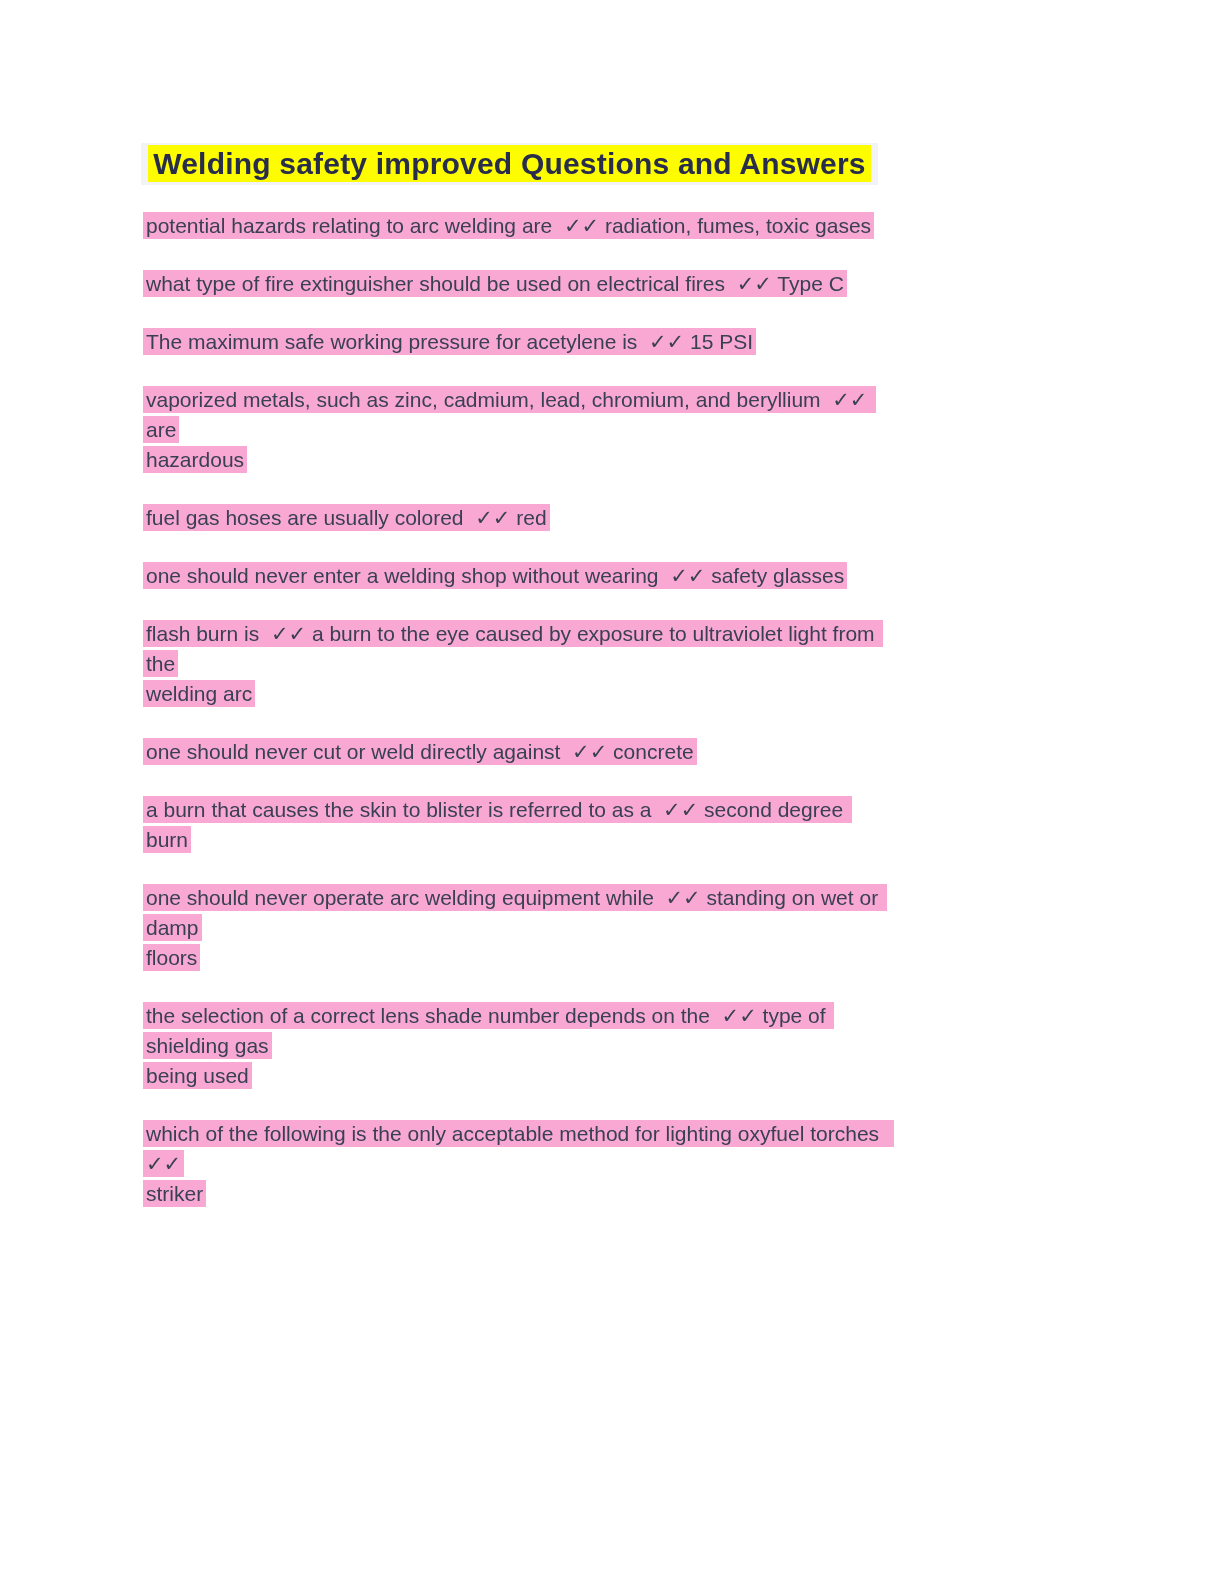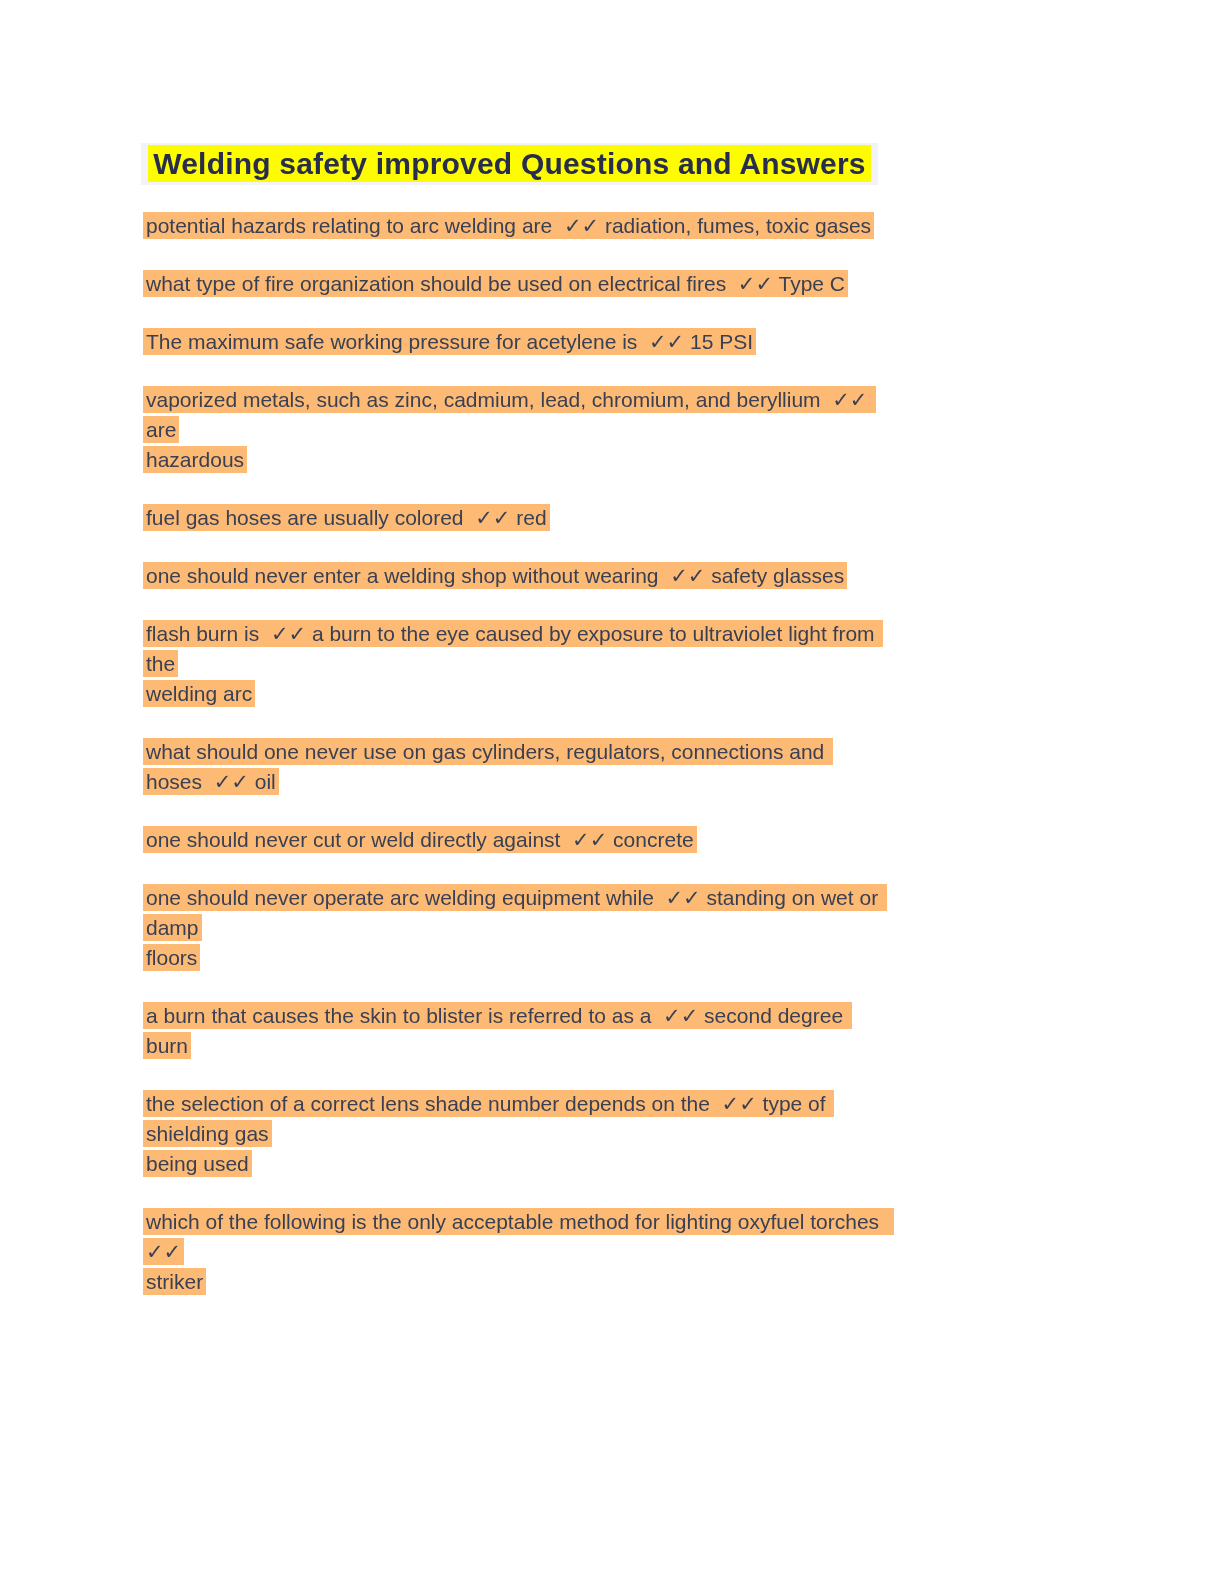--- a/index.html
+++ b/index.html
@@ -47,7 +47,7 @@
     color: #3a4054;
   }
   span.hl {
-    background: #fdba74;
+    background: #f9a8d4;
     white-space: pre-wrap;
     padding: 2px 3px;
     -webkit-box-decoration-break: clone;

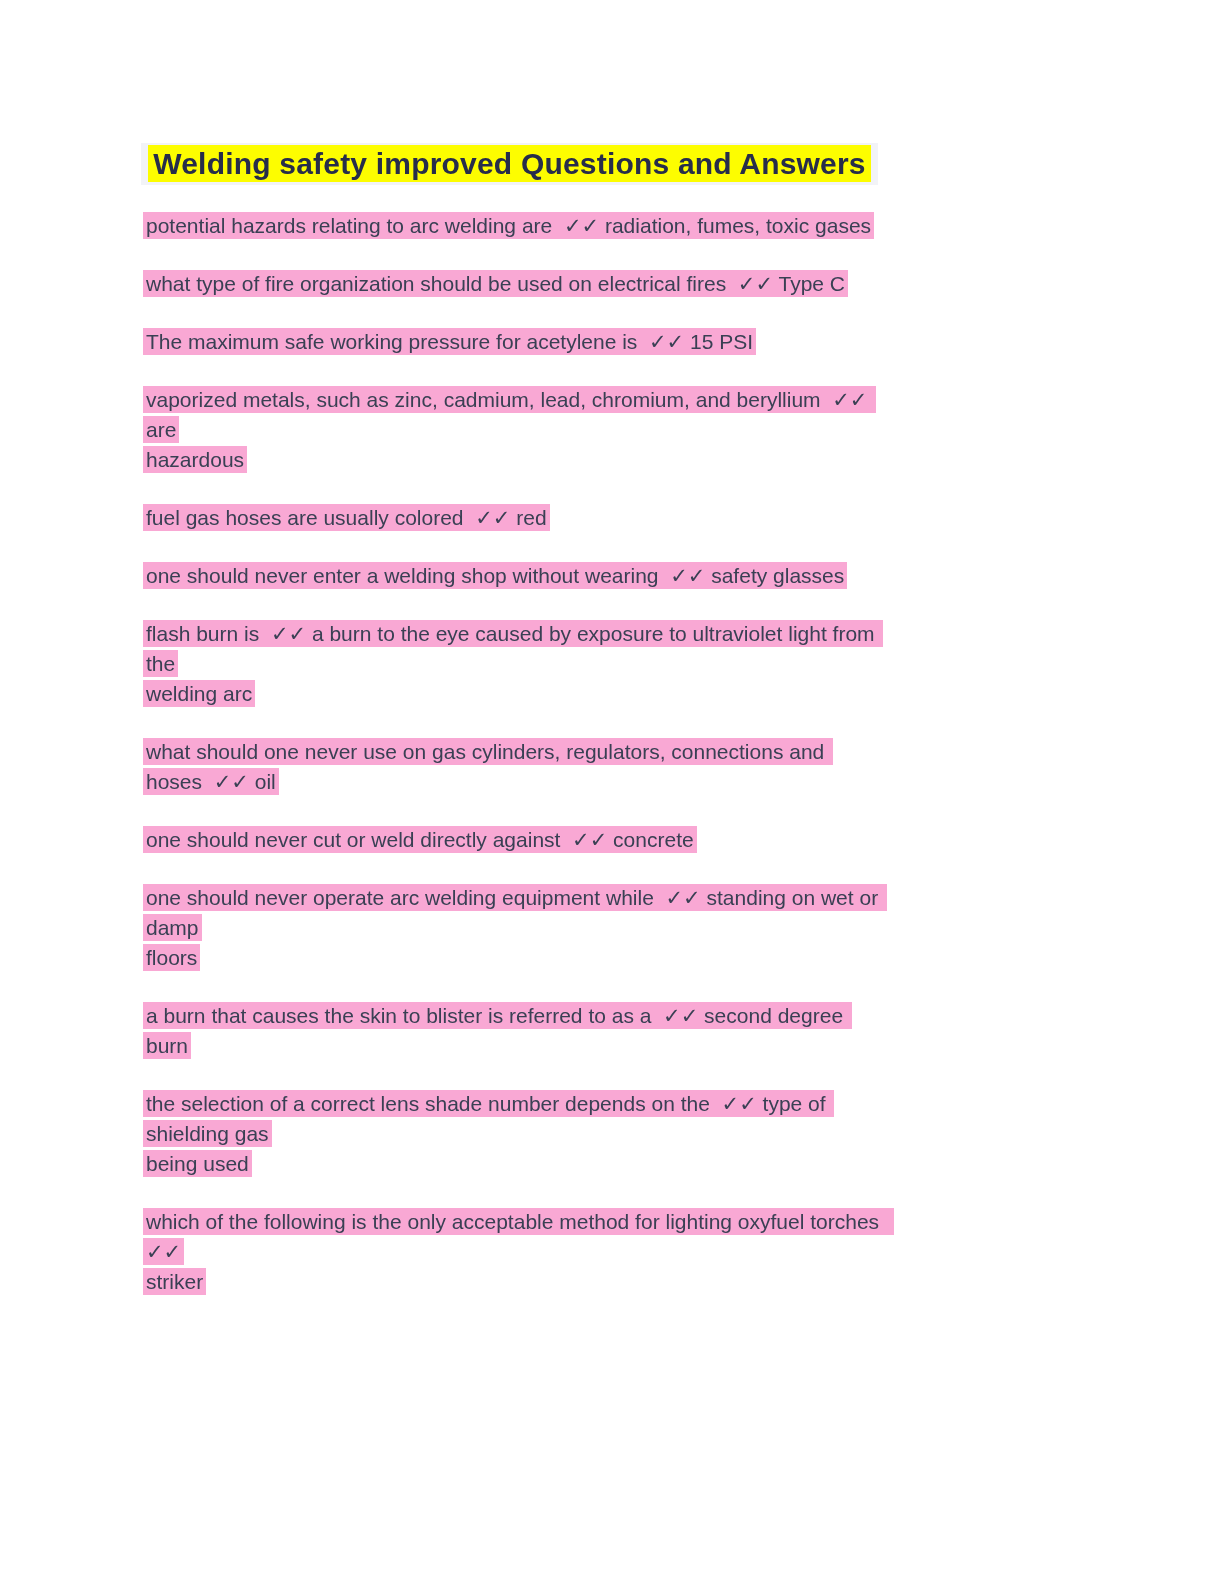--- a/index.html
+++ b/index.html
@@ -63,7 +63,7 @@
   </div>
   <div class="content">
     <p class="qa"><span class="hl">potential hazards relating to arc welding are  ✓✓ radiation, fumes, toxic gases</span></p>
-    <p class="qa"><span class="hl">what type of fire organization should be used on electrical fires  ✓✓ Type C</span></p>
+    <p class="qa"><span class="hl">what type of fire extinguisher should be used on electrical fires  ✓✓ Type C</span></p>
     <p class="qa"><span class="hl">The maximum safe working pressure for acetylene is  ✓✓ 15 PSI</span></p>
     <p class="qa"><span class="hl">vaporized metals, such as zinc, cadmium, lead, chromium, and beryllium  ✓✓ are
 hazardous</span></p>

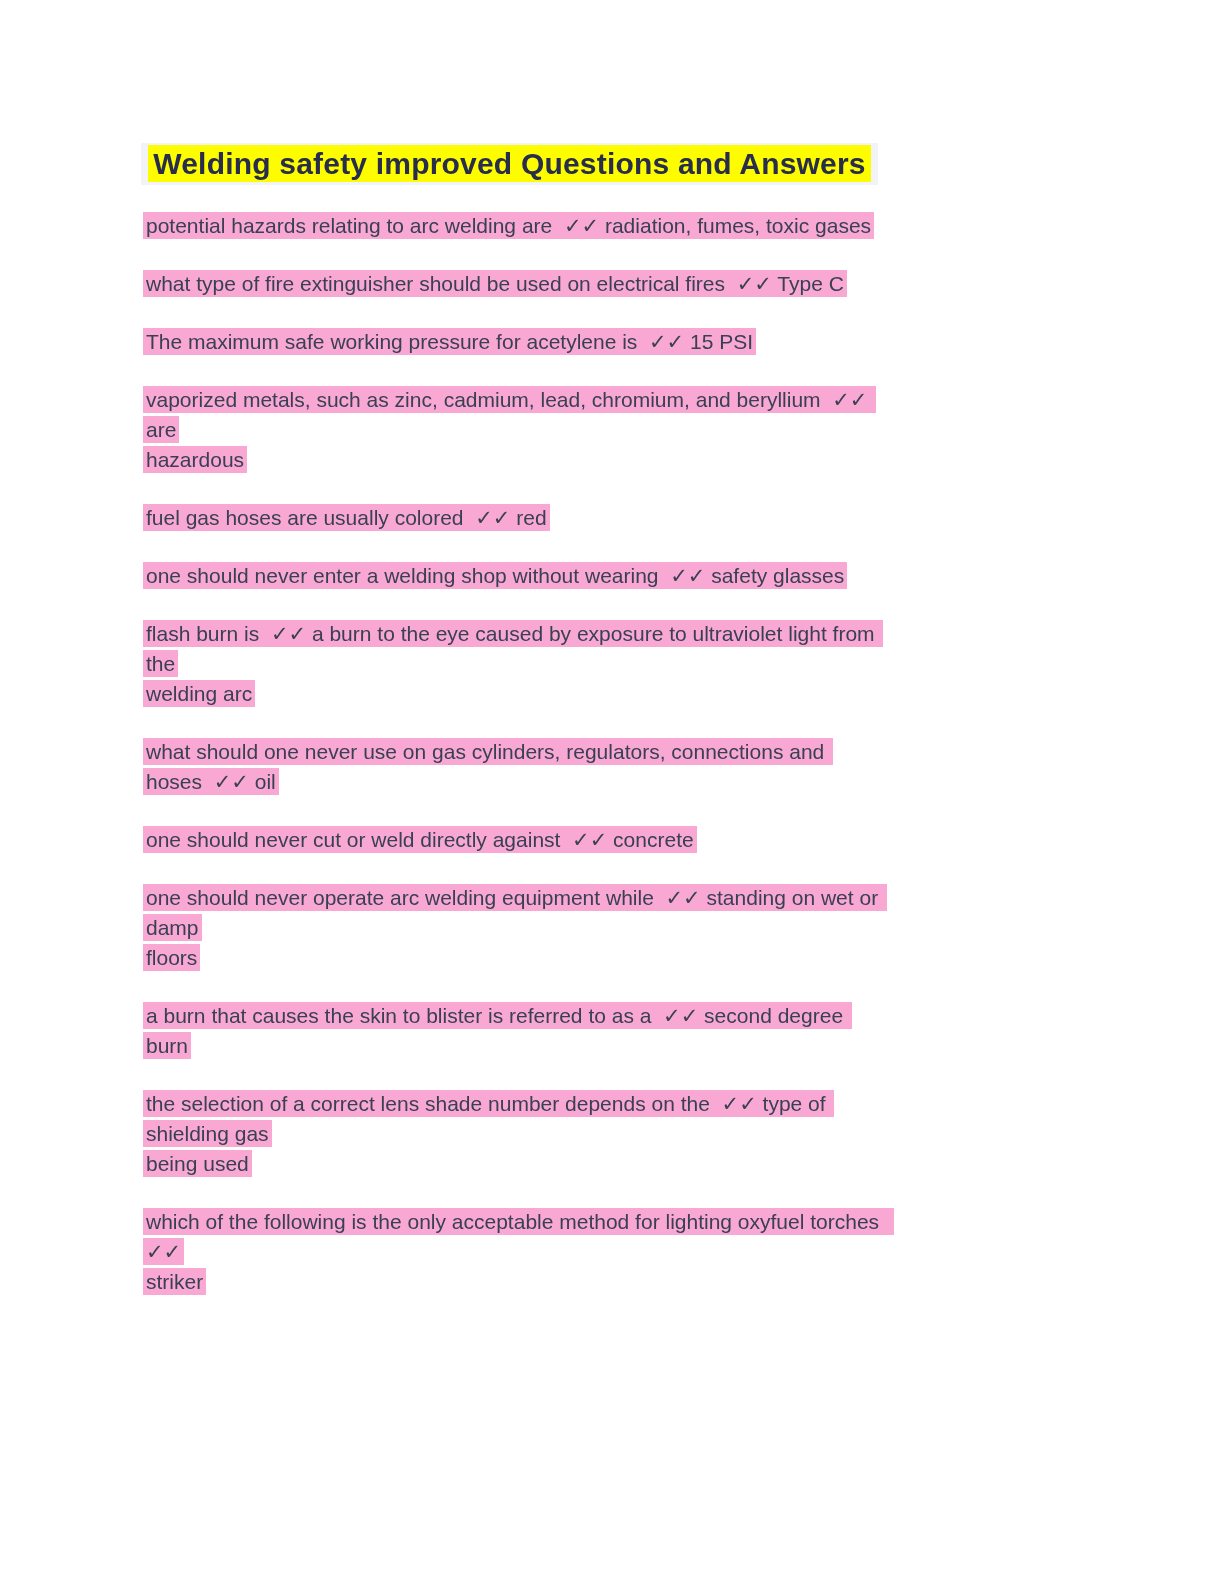--- a/index.html
+++ b/index.html
@@ -71,7 +71,6 @@
     <p class="qa"><span class="hl">one should never enter a welding shop without wearing  ✓✓ safety glasses</span></p>
     <p class="qa"><span class="hl">flash burn is  ✓✓ a burn to the eye caused by exposure to ultraviolet light from the
 welding arc</span></p>
-    <p class="qa"><span class="hl">what should one never use on gas cylinders, regulators, connections and hoses  ✓✓ oil</span></p>
     <p class="qa"><span class="hl">one should never cut or weld directly against  ✓✓ concrete</span></p>
     <p class="qa"><span class="hl">one should never operate arc welding equipment while  ✓✓ standing on wet or damp
 floors</span></p>

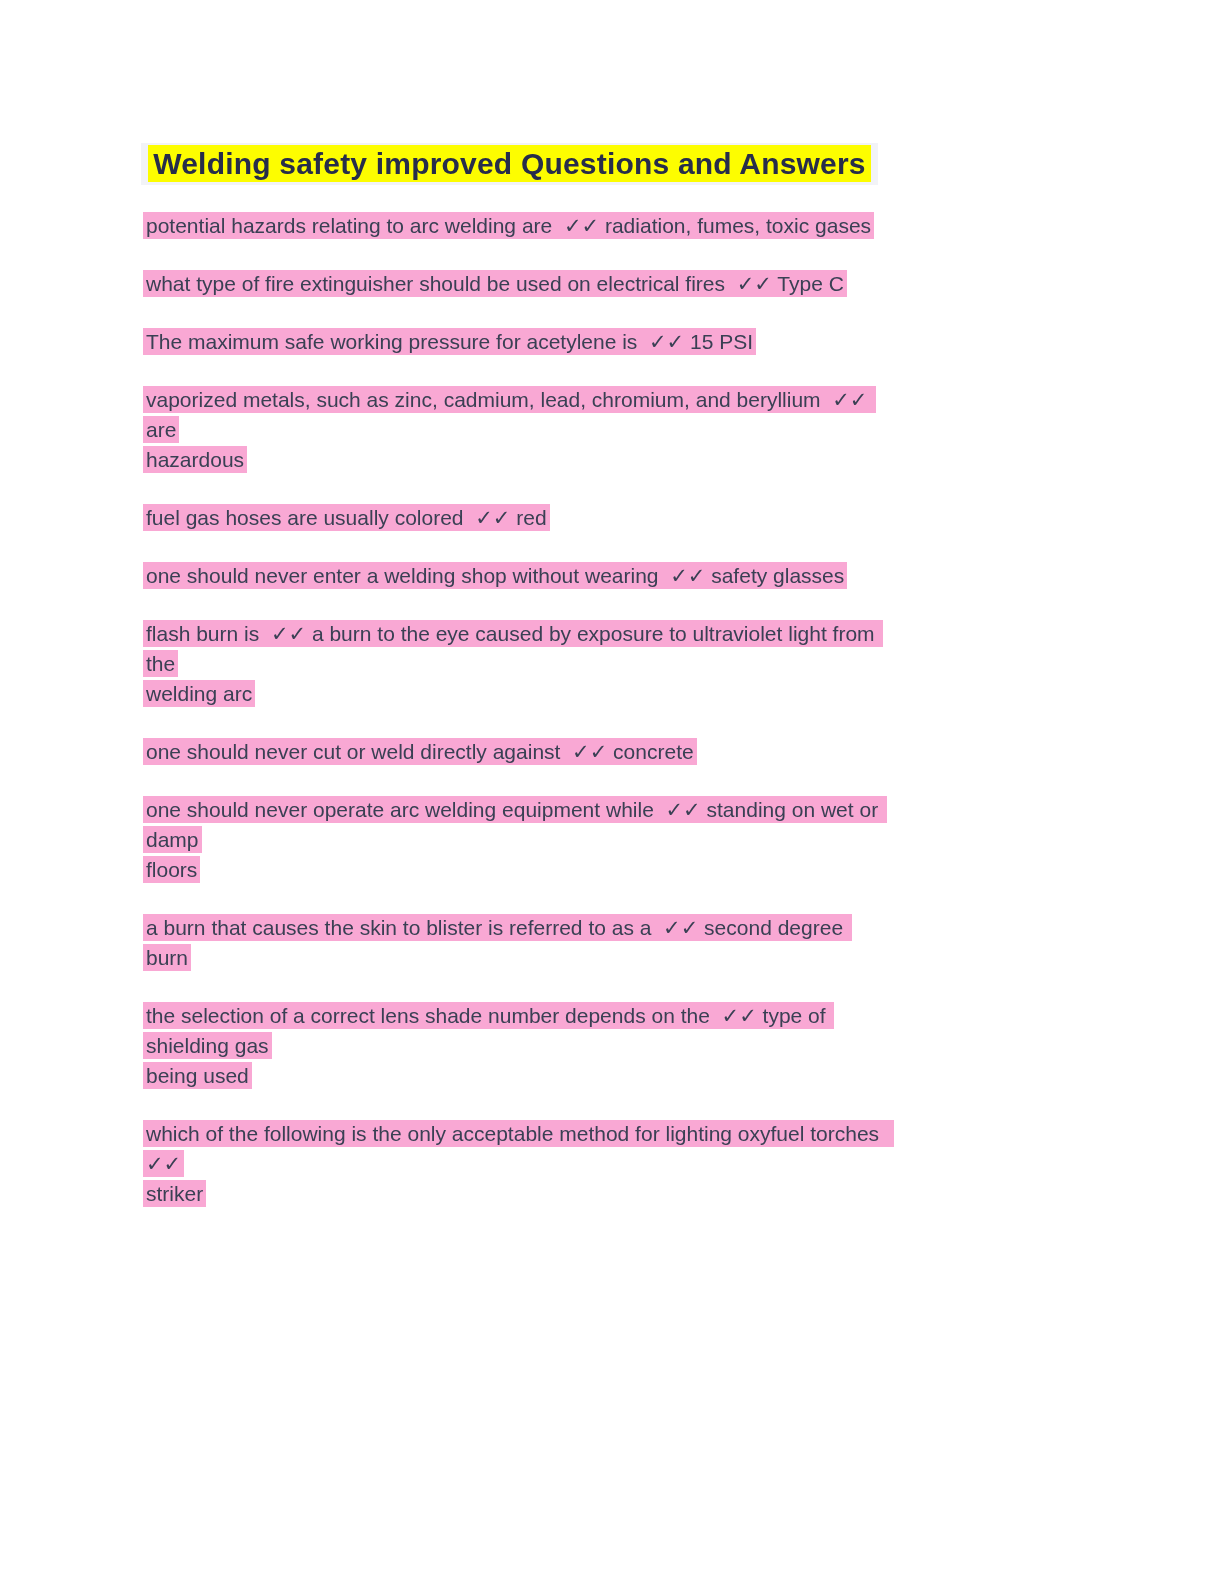--- a/index.html
+++ b/index.html
@@ -72,9 +72,9 @@
     <p class="qa"><span class="hl">flash burn is  ✓✓ a burn to the eye caused by exposure to ultraviolet light from the
 welding arc</span></p>
     <p class="qa"><span class="hl">one should never cut or weld directly against  ✓✓ concrete</span></p>
+    <p class="qa"><span class="hl">a burn that causes the skin to blister is referred to as a  ✓✓ second degree burn</span></p>
     <p class="qa"><span class="hl">one should never operate arc welding equipment while  ✓✓ standing on wet or damp
 floors</span></p>
-    <p class="qa"><span class="hl">a burn that causes the skin to blister is referred to as a  ✓✓ second degree burn</span></p>
     <p class="qa"><span class="hl">the selection of a correct lens shade number depends on the  ✓✓ type of shielding gas
 being used</span></p>
     <p class="qa"><span class="hl">which of the following is the only acceptable method for lighting oxyfuel torches  ✓✓

